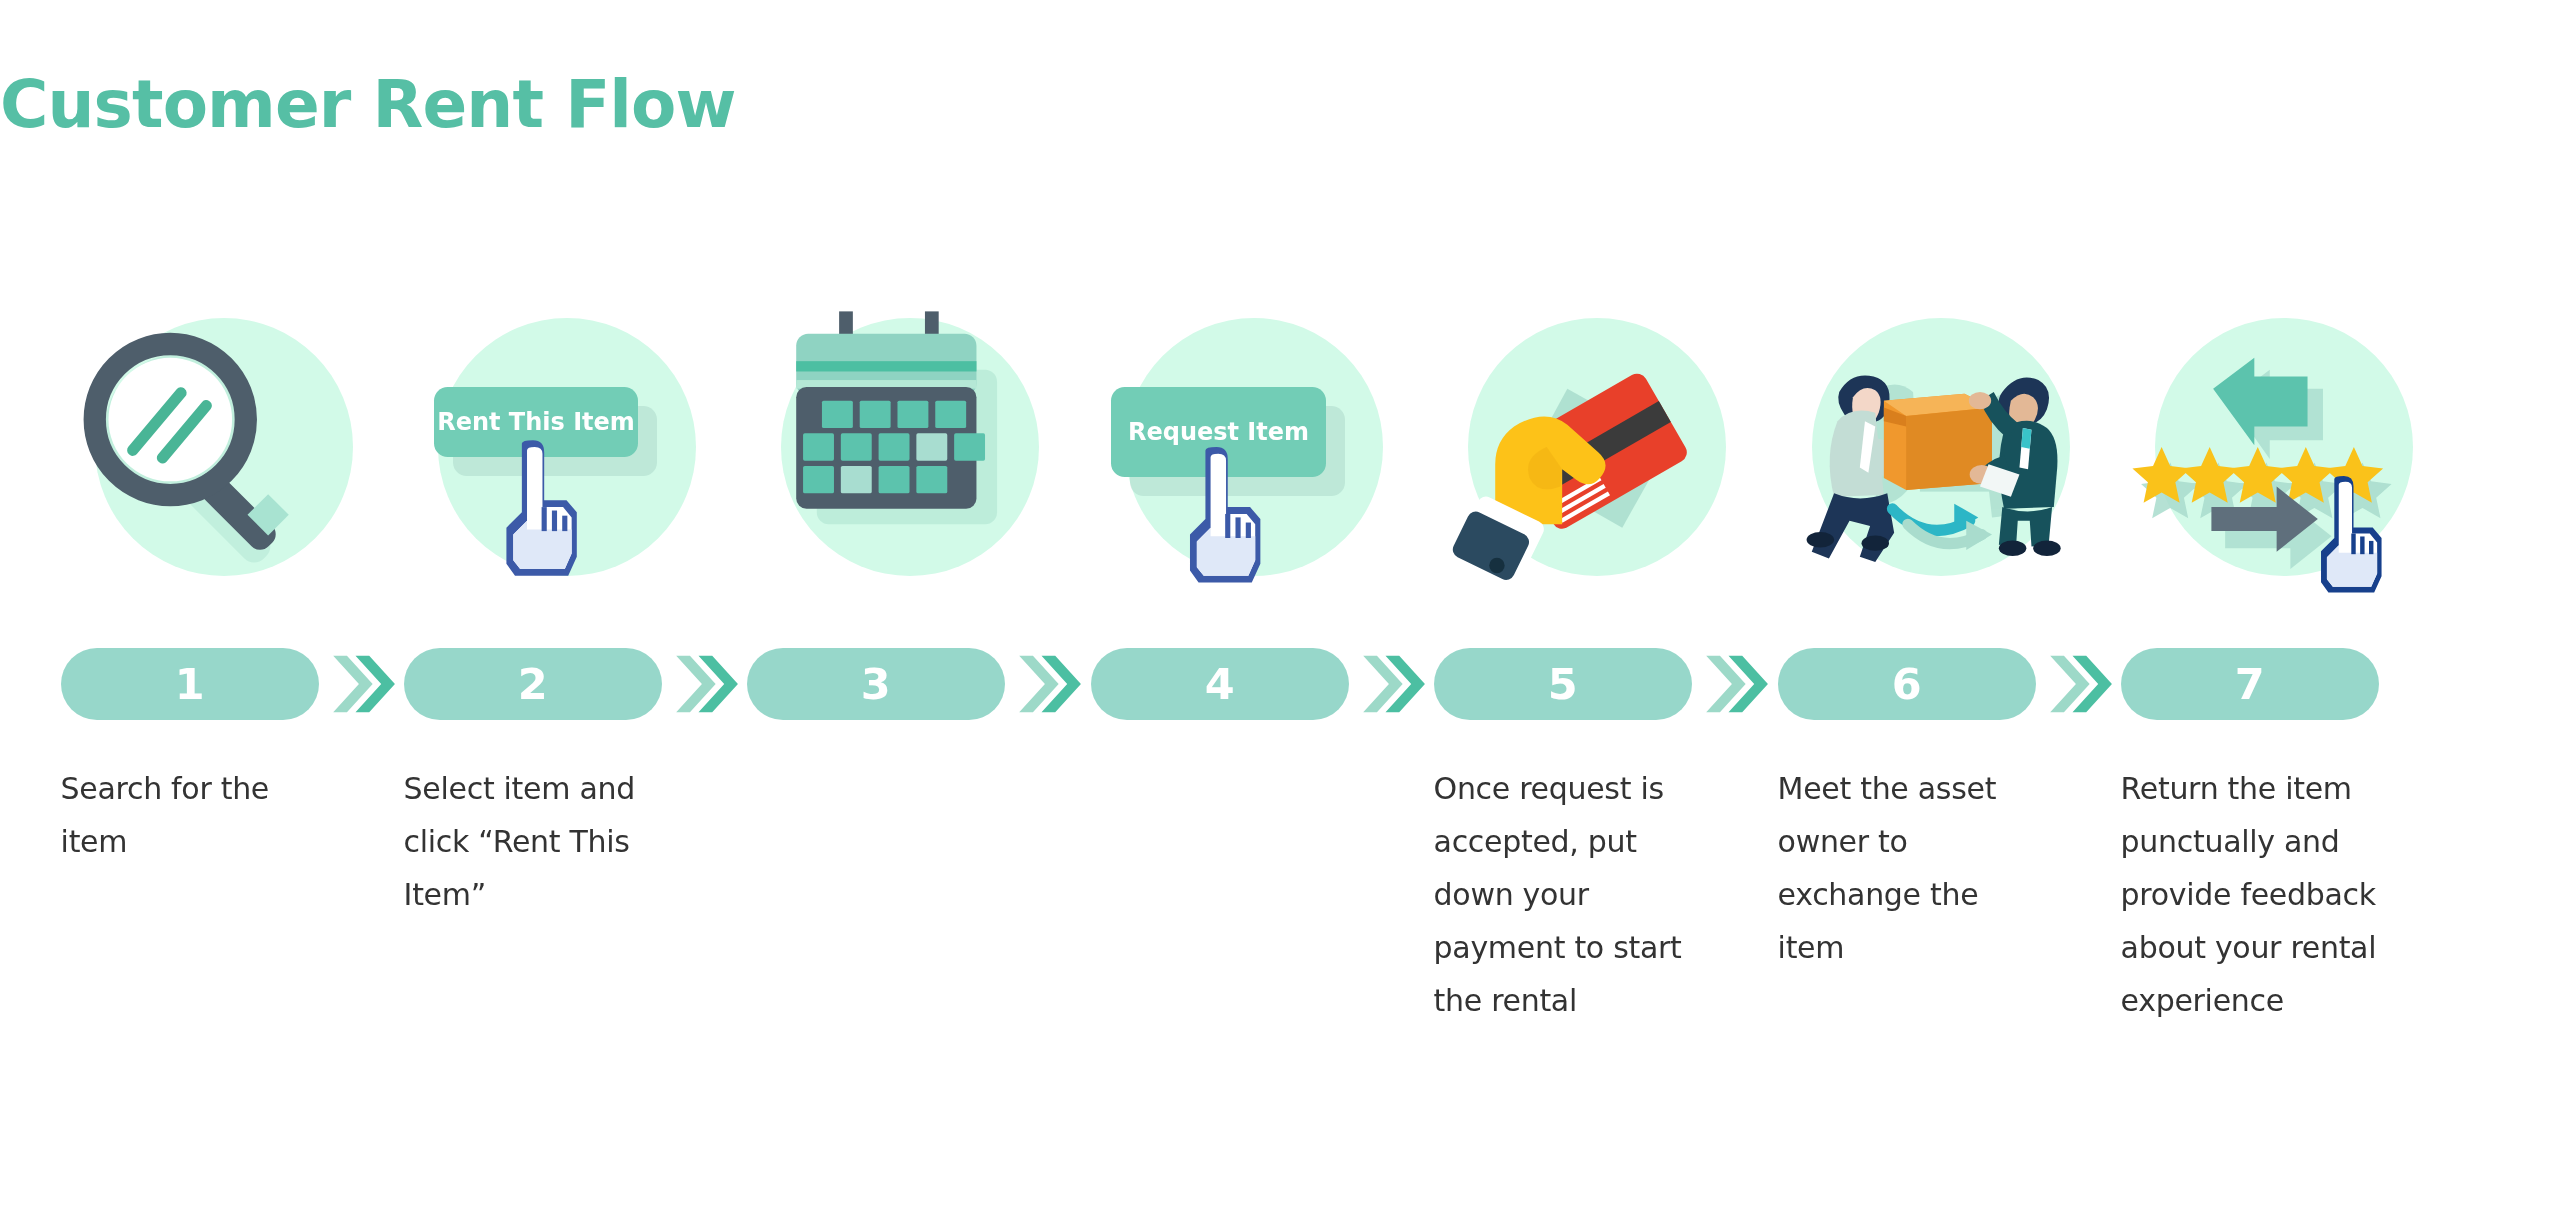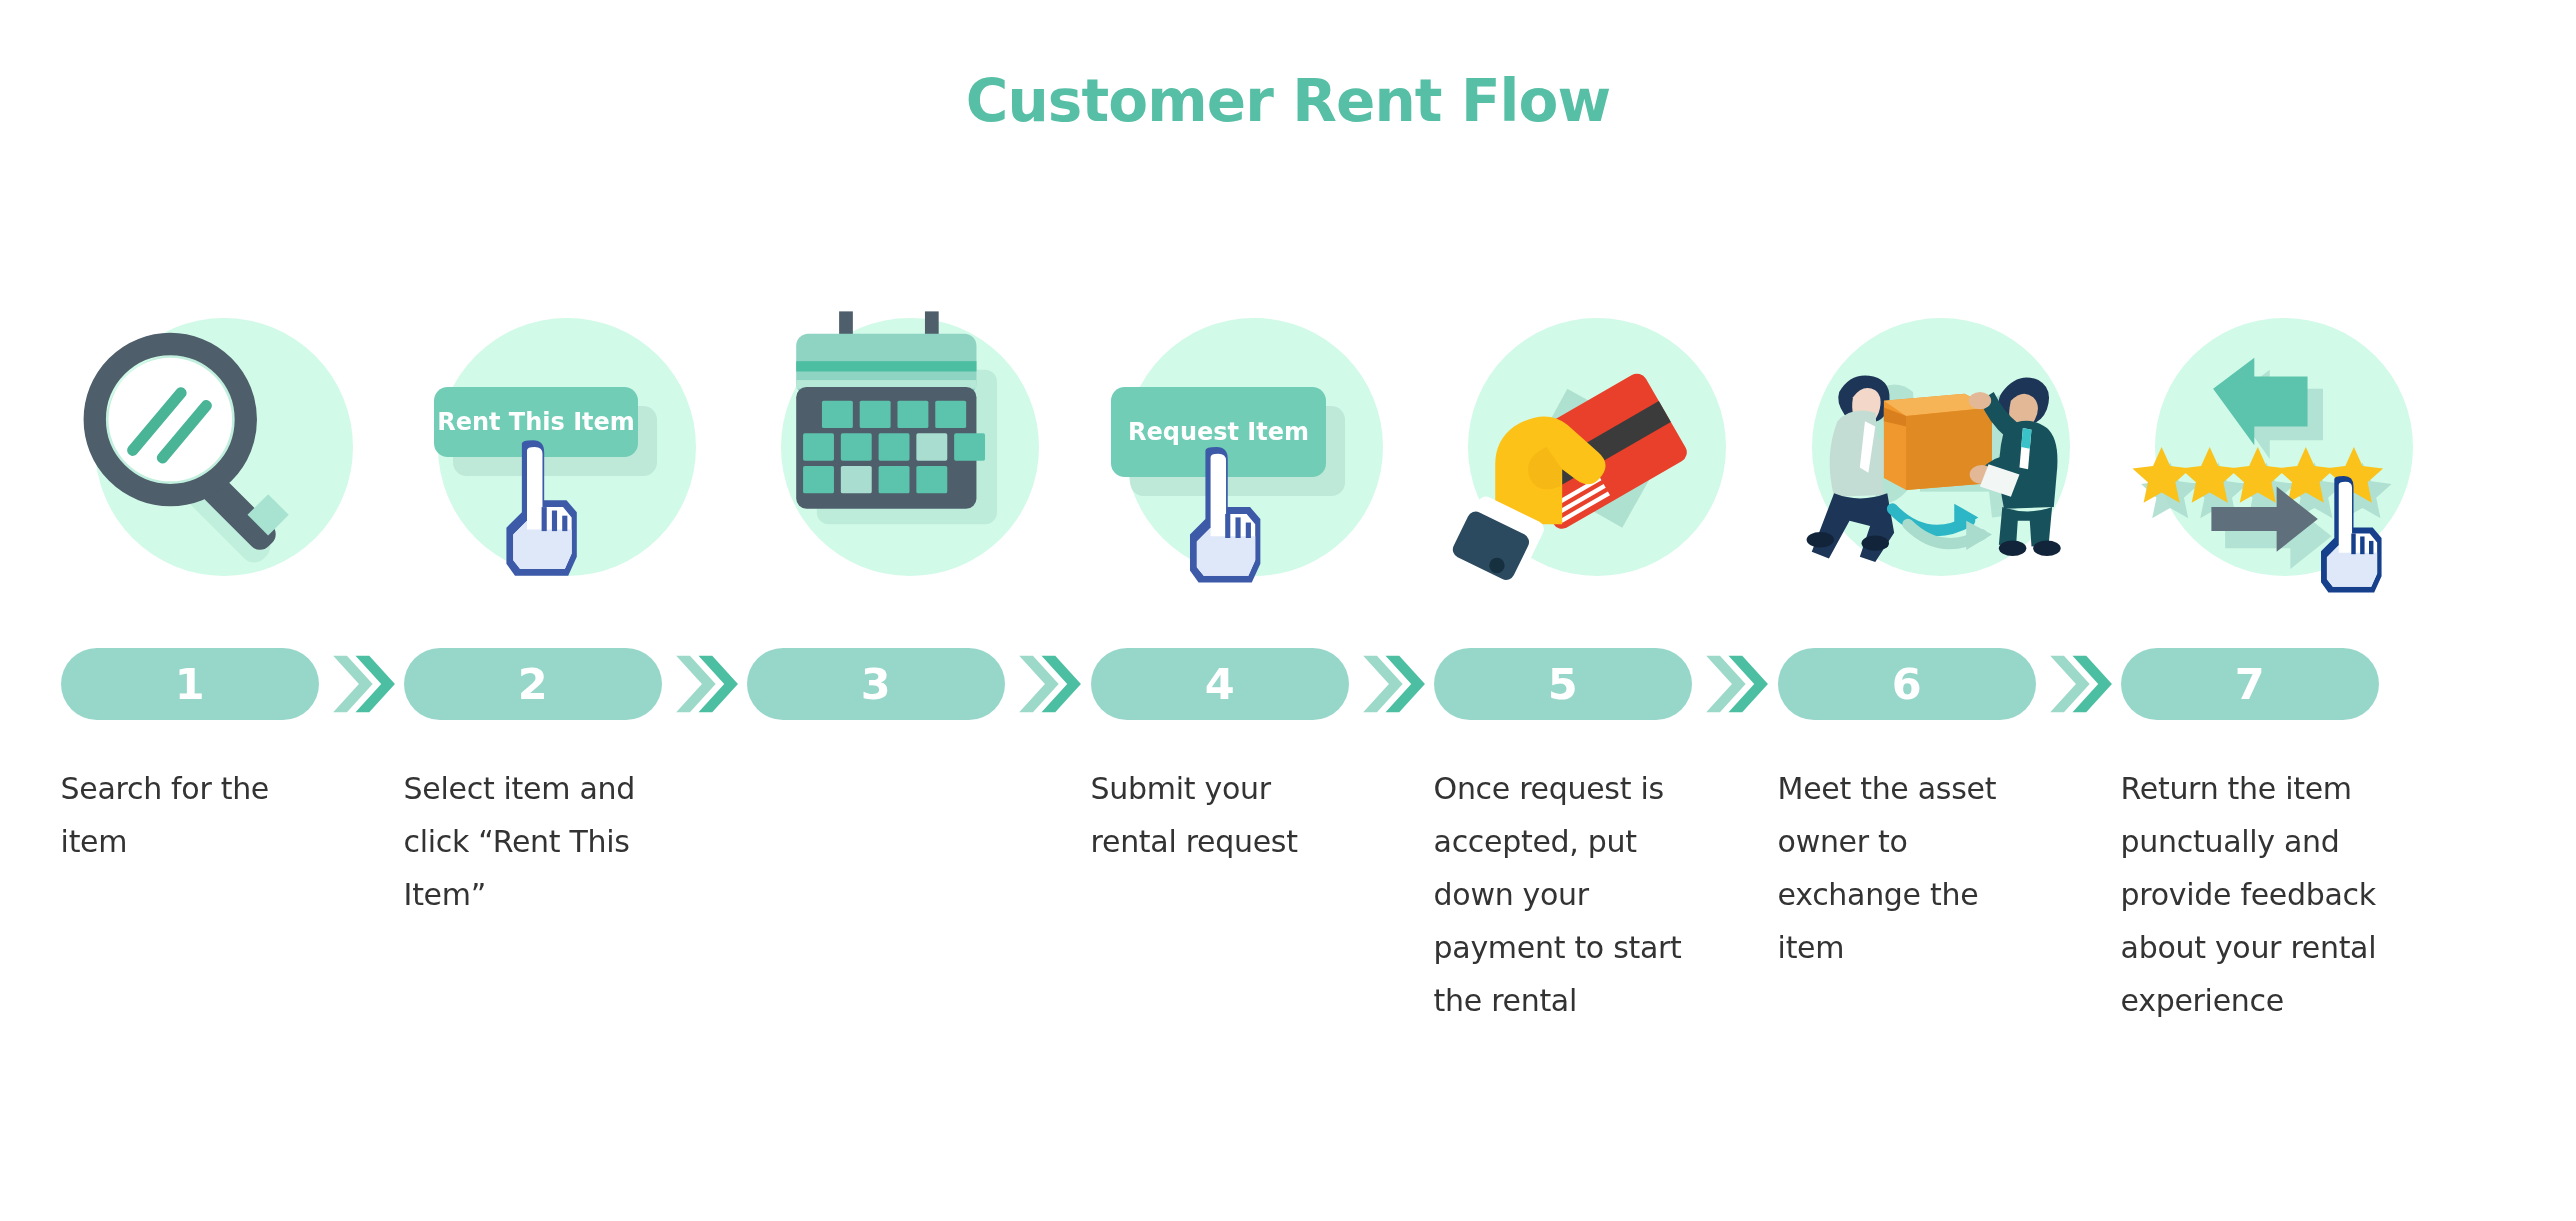--- a/index.html
+++ b/index.html
@@ -21,10 +21,9 @@
     top: 72px;
     left: 0;
     width: 2576px;
-    text-align: center;
     font-family: "DejaVu Sans", sans-serif;
     font-weight: bold;
-    font-size: 58px;
+    font-size: 66px;
     letter-spacing: -0.9px;
     color: #56bfa5;
     line-height: 1;

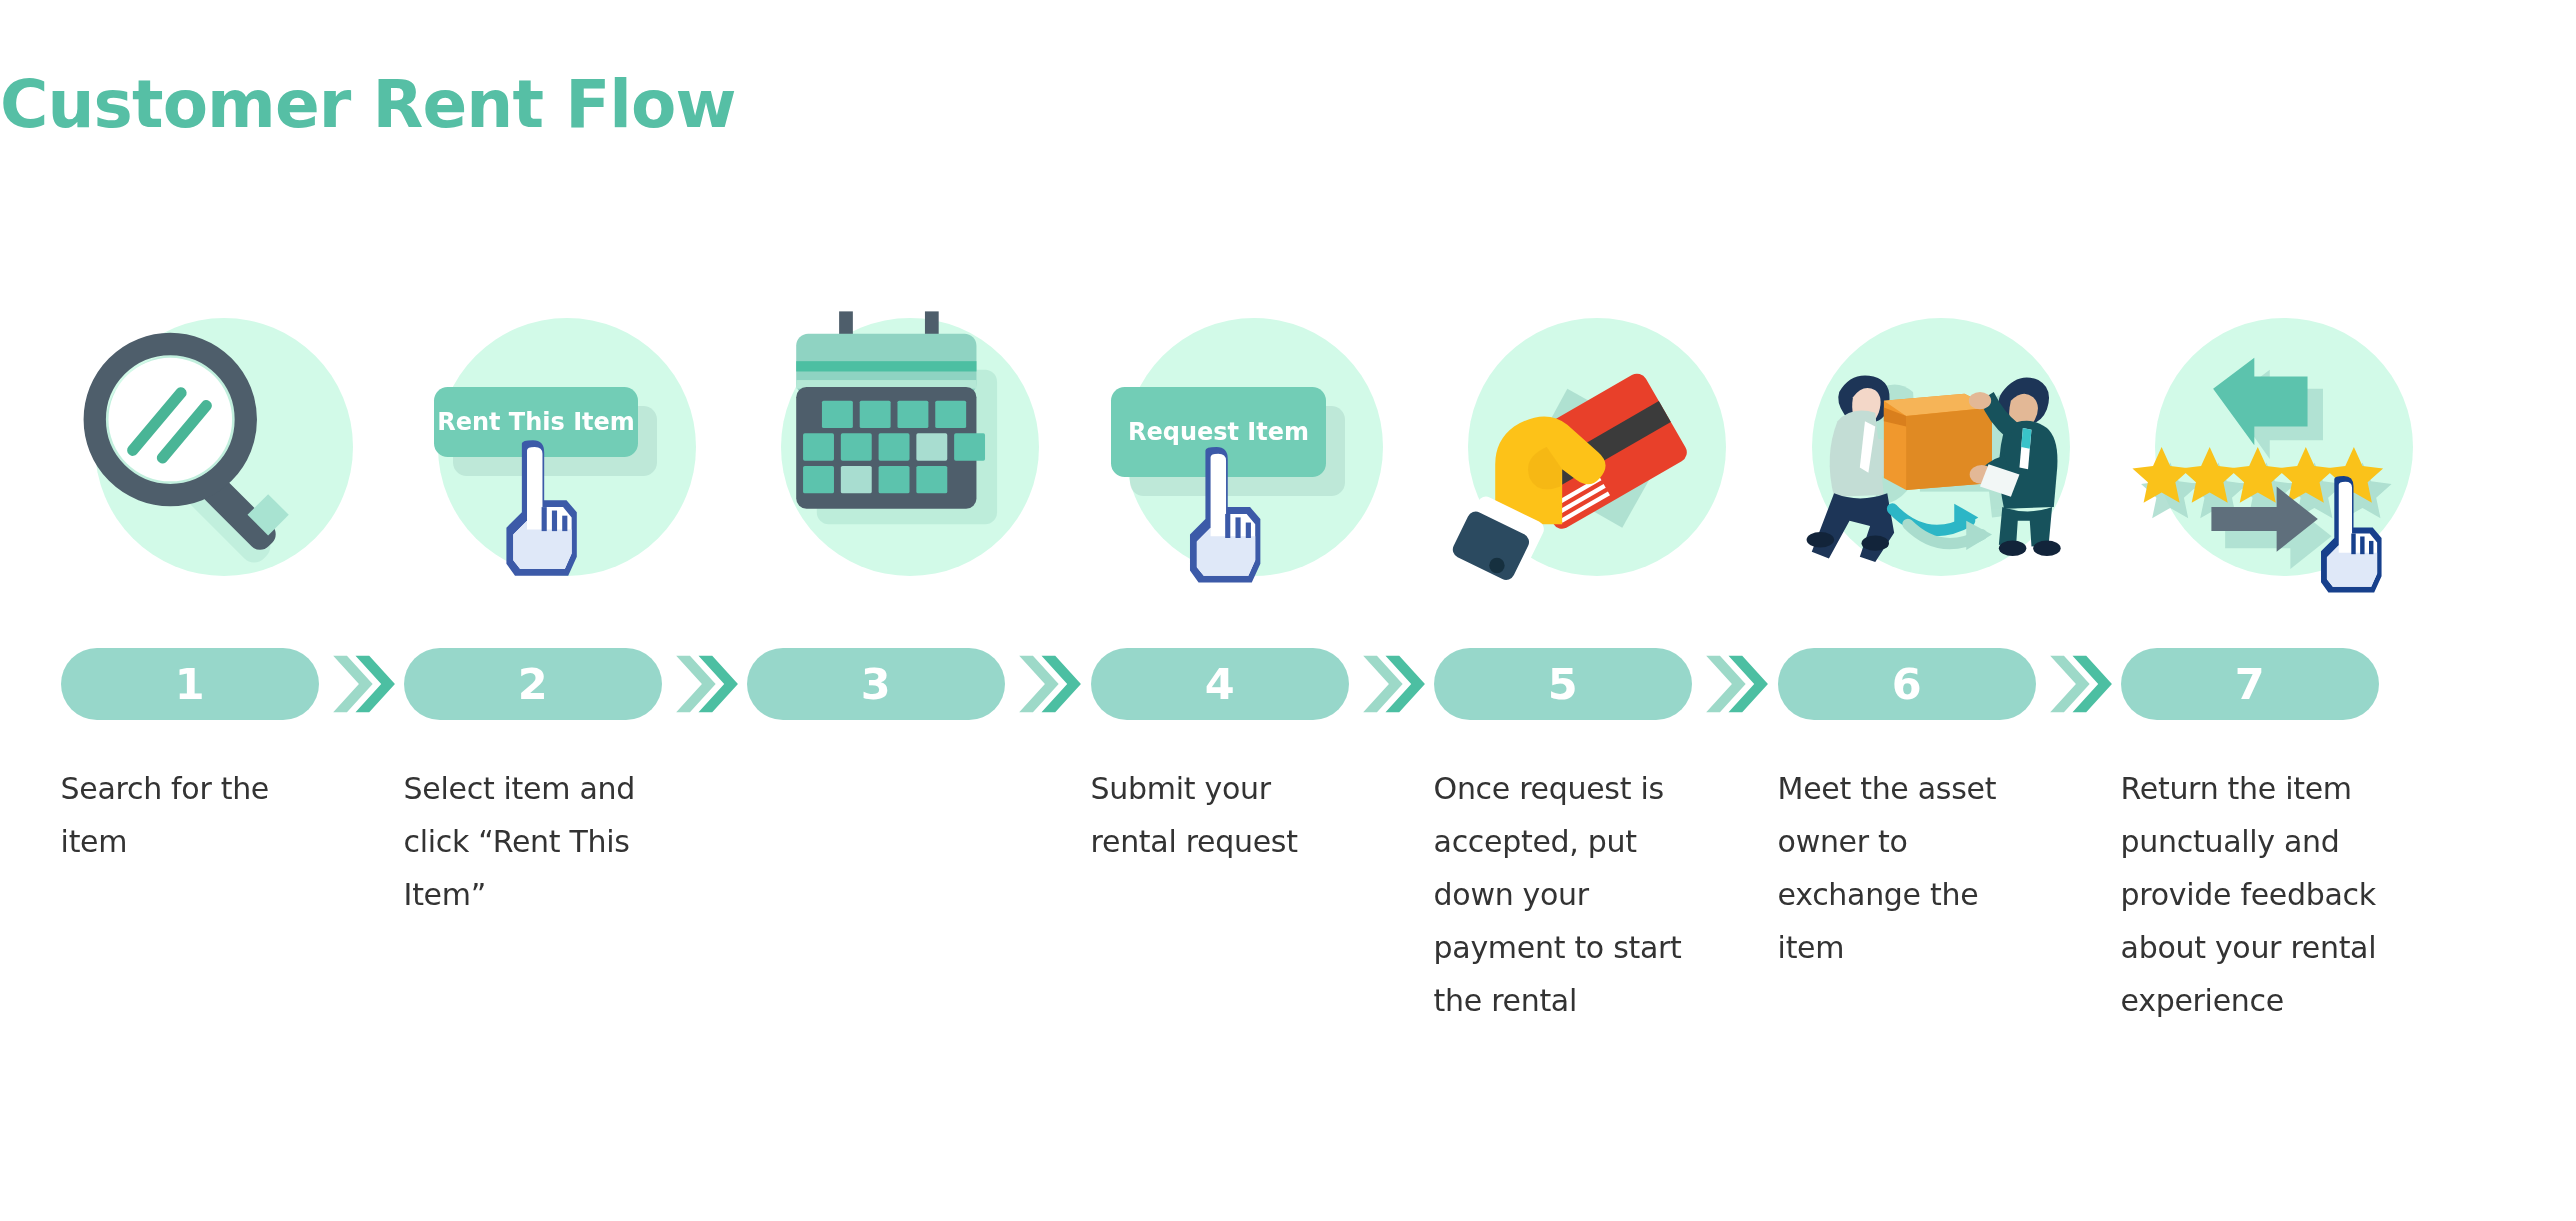--- a/index.html
+++ b/index.html
@@ -253,7 +253,6 @@
         <path d="M32 2 L62 35 L32 68 L48 68 L78 35 L48 2 Z" fill="#4cbfa2"></path>
       </svg>
     </div>
-    <div class="caption"><span>Submit your </span><b>rental request</b></div>
   </div>
 
   <div class="step" style="left:1425px">

